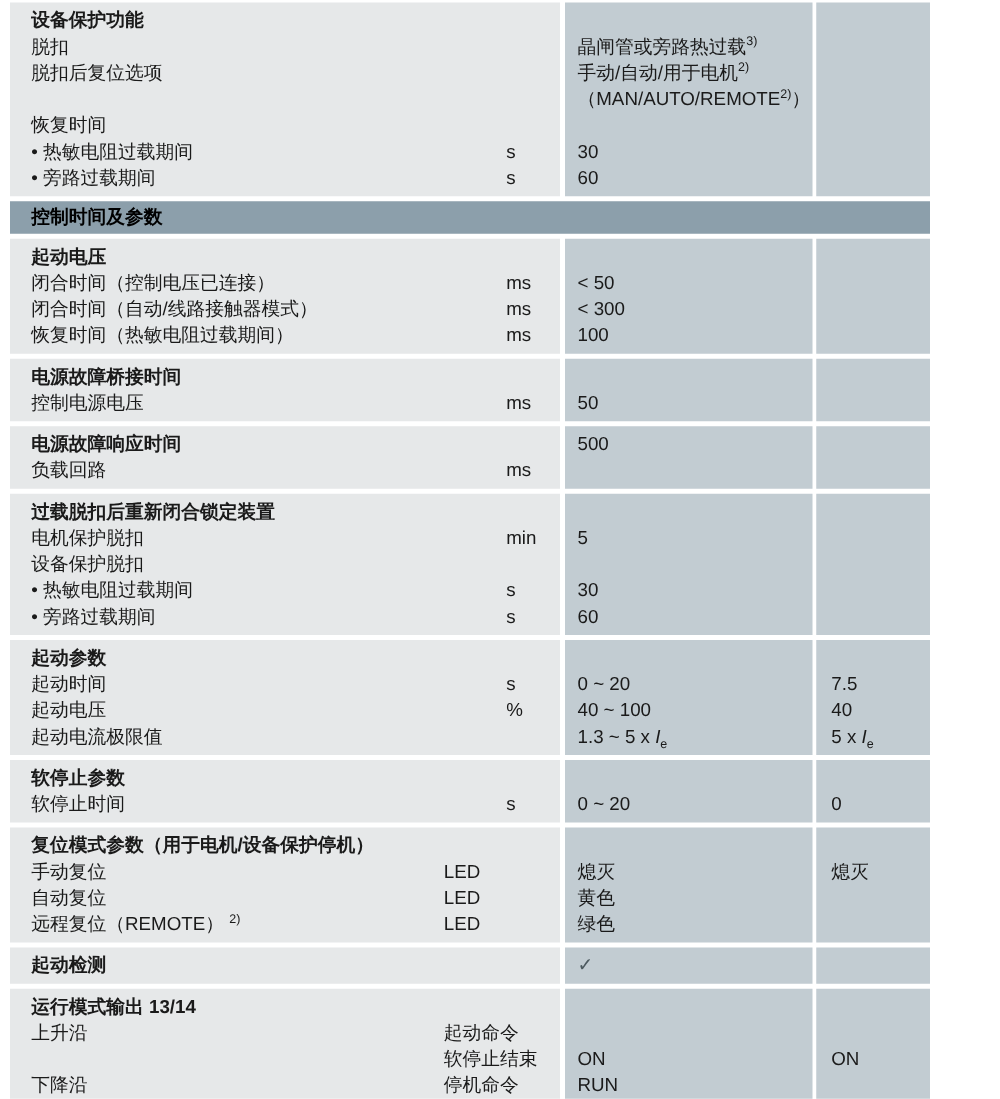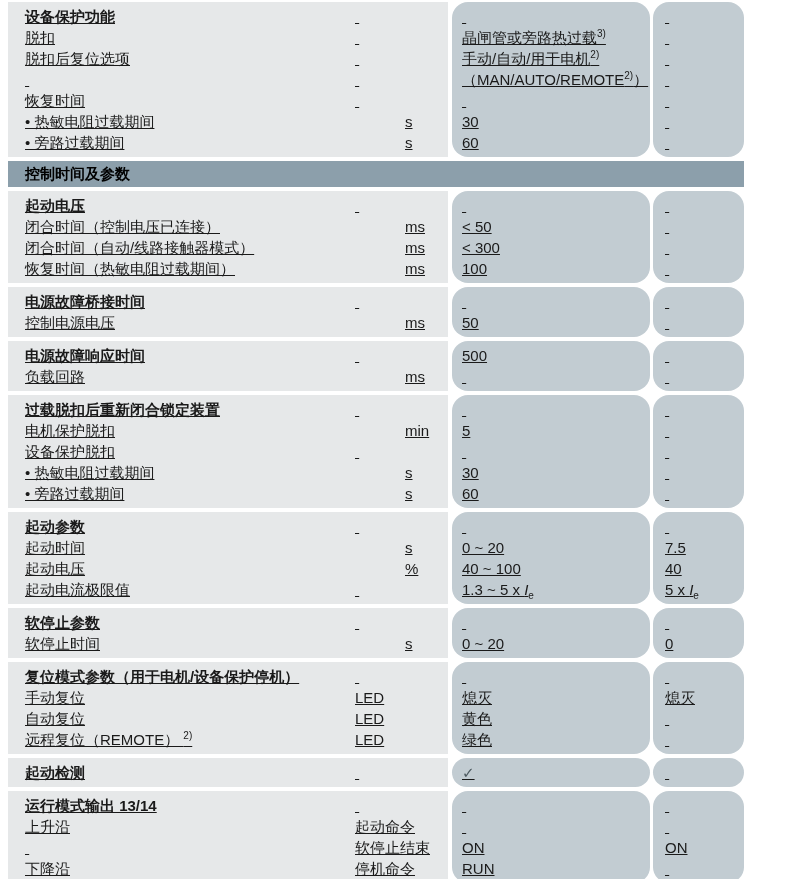--- a/index.html
+++ b/index.html
@@ -11,7 +11,7 @@
   }
   .spec-table{position:absolute;left:8px;top:2px;width:736px;}
   .group{display:grid;grid-template-columns:440px 4px 198px 3px 91px;margin-bottom:4px;}
-  .strip{padding:4px 0;text-decoration:underline;}
+  .strip{padding:4px 0;}
   .bg-light{background:var(--light,#e6e8e9);}
   .bg-blue{background:var(--blue,#c2ccd2);border-radius:16px;}
   .gapcol{background:transparent;}

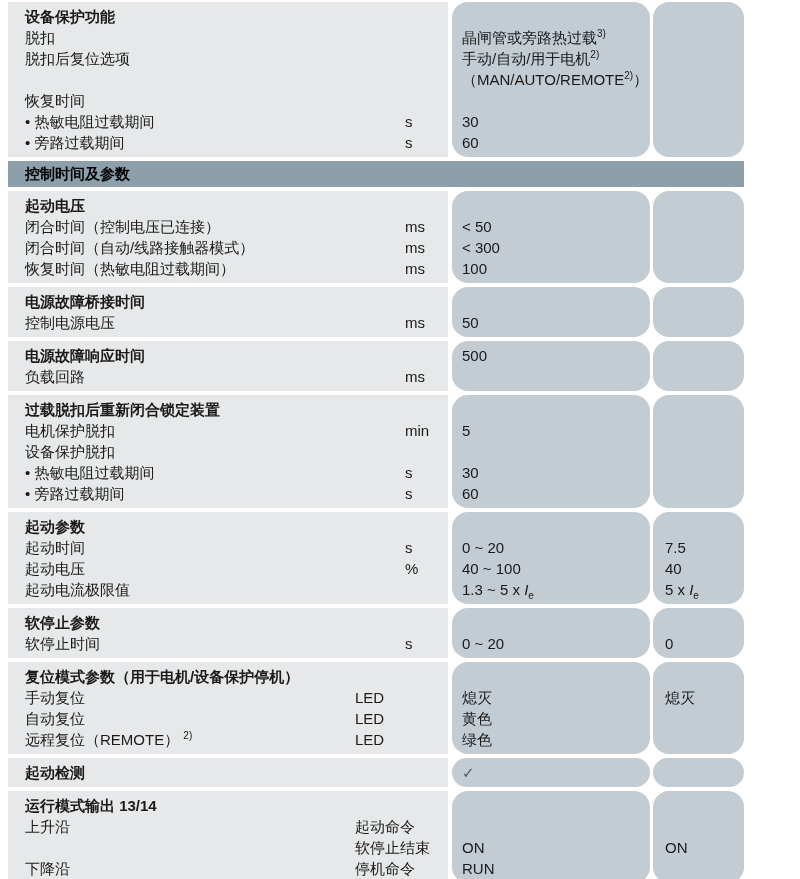--- a/index.html
+++ b/index.html
@@ -13,7 +13,7 @@
   .group{display:grid;grid-template-columns:440px 4px 198px 3px 91px;margin-bottom:4px;}
   .strip{padding:4px 0;}
   .bg-light{background:var(--light,#e6e8e9);}
-  .bg-blue{background:var(--blue,#c2ccd2);border-radius:16px;}
+  .bg-blue{background:var(--blue,#c2ccd2);}
   .gapcol{background:transparent;}
   .line{height:21px;line-height:21px;white-space:nowrap;overflow:visible;}
   .lu{display:flex;}

